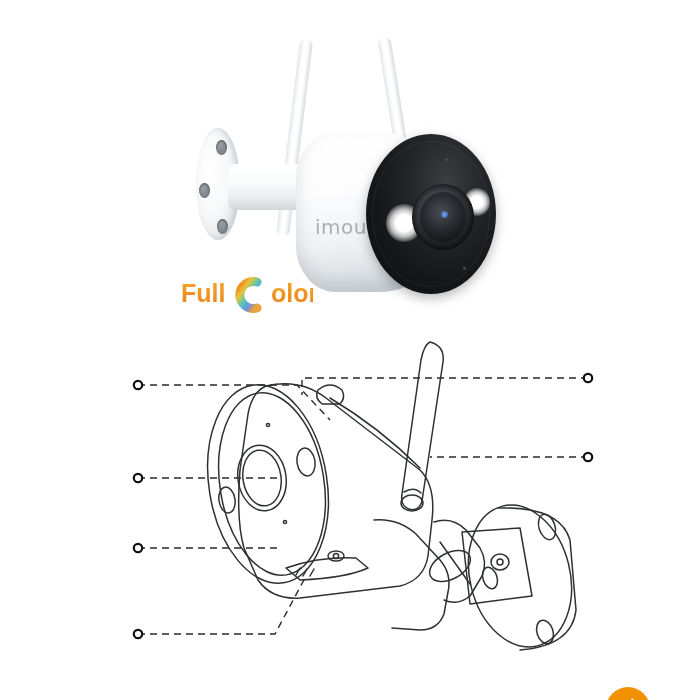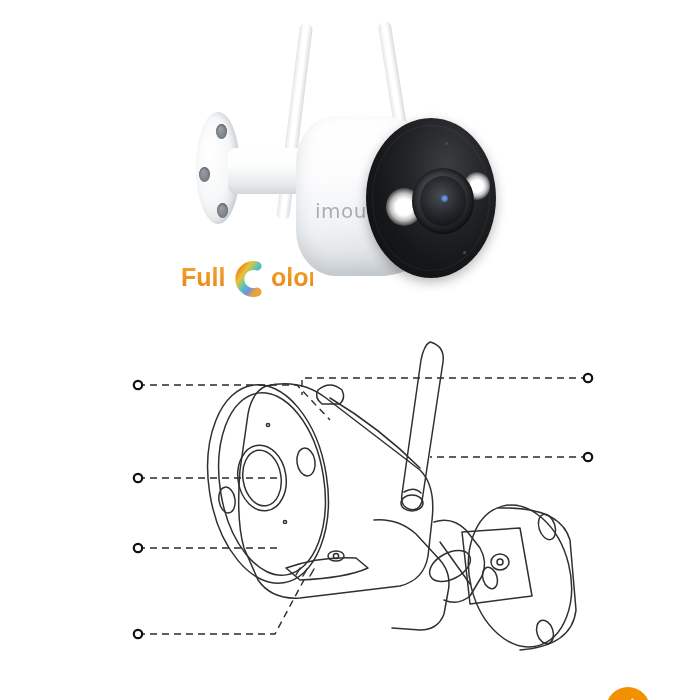--- a/index.html
+++ b/index.html
@@ -19,7 +19,7 @@
   
   #photo-section {
     position: absolute;
-    left: 0; top: 0;
+    left: 0; top: 16px;
     width: 700px; height: 330px;
     background: #ffffff;
   }

